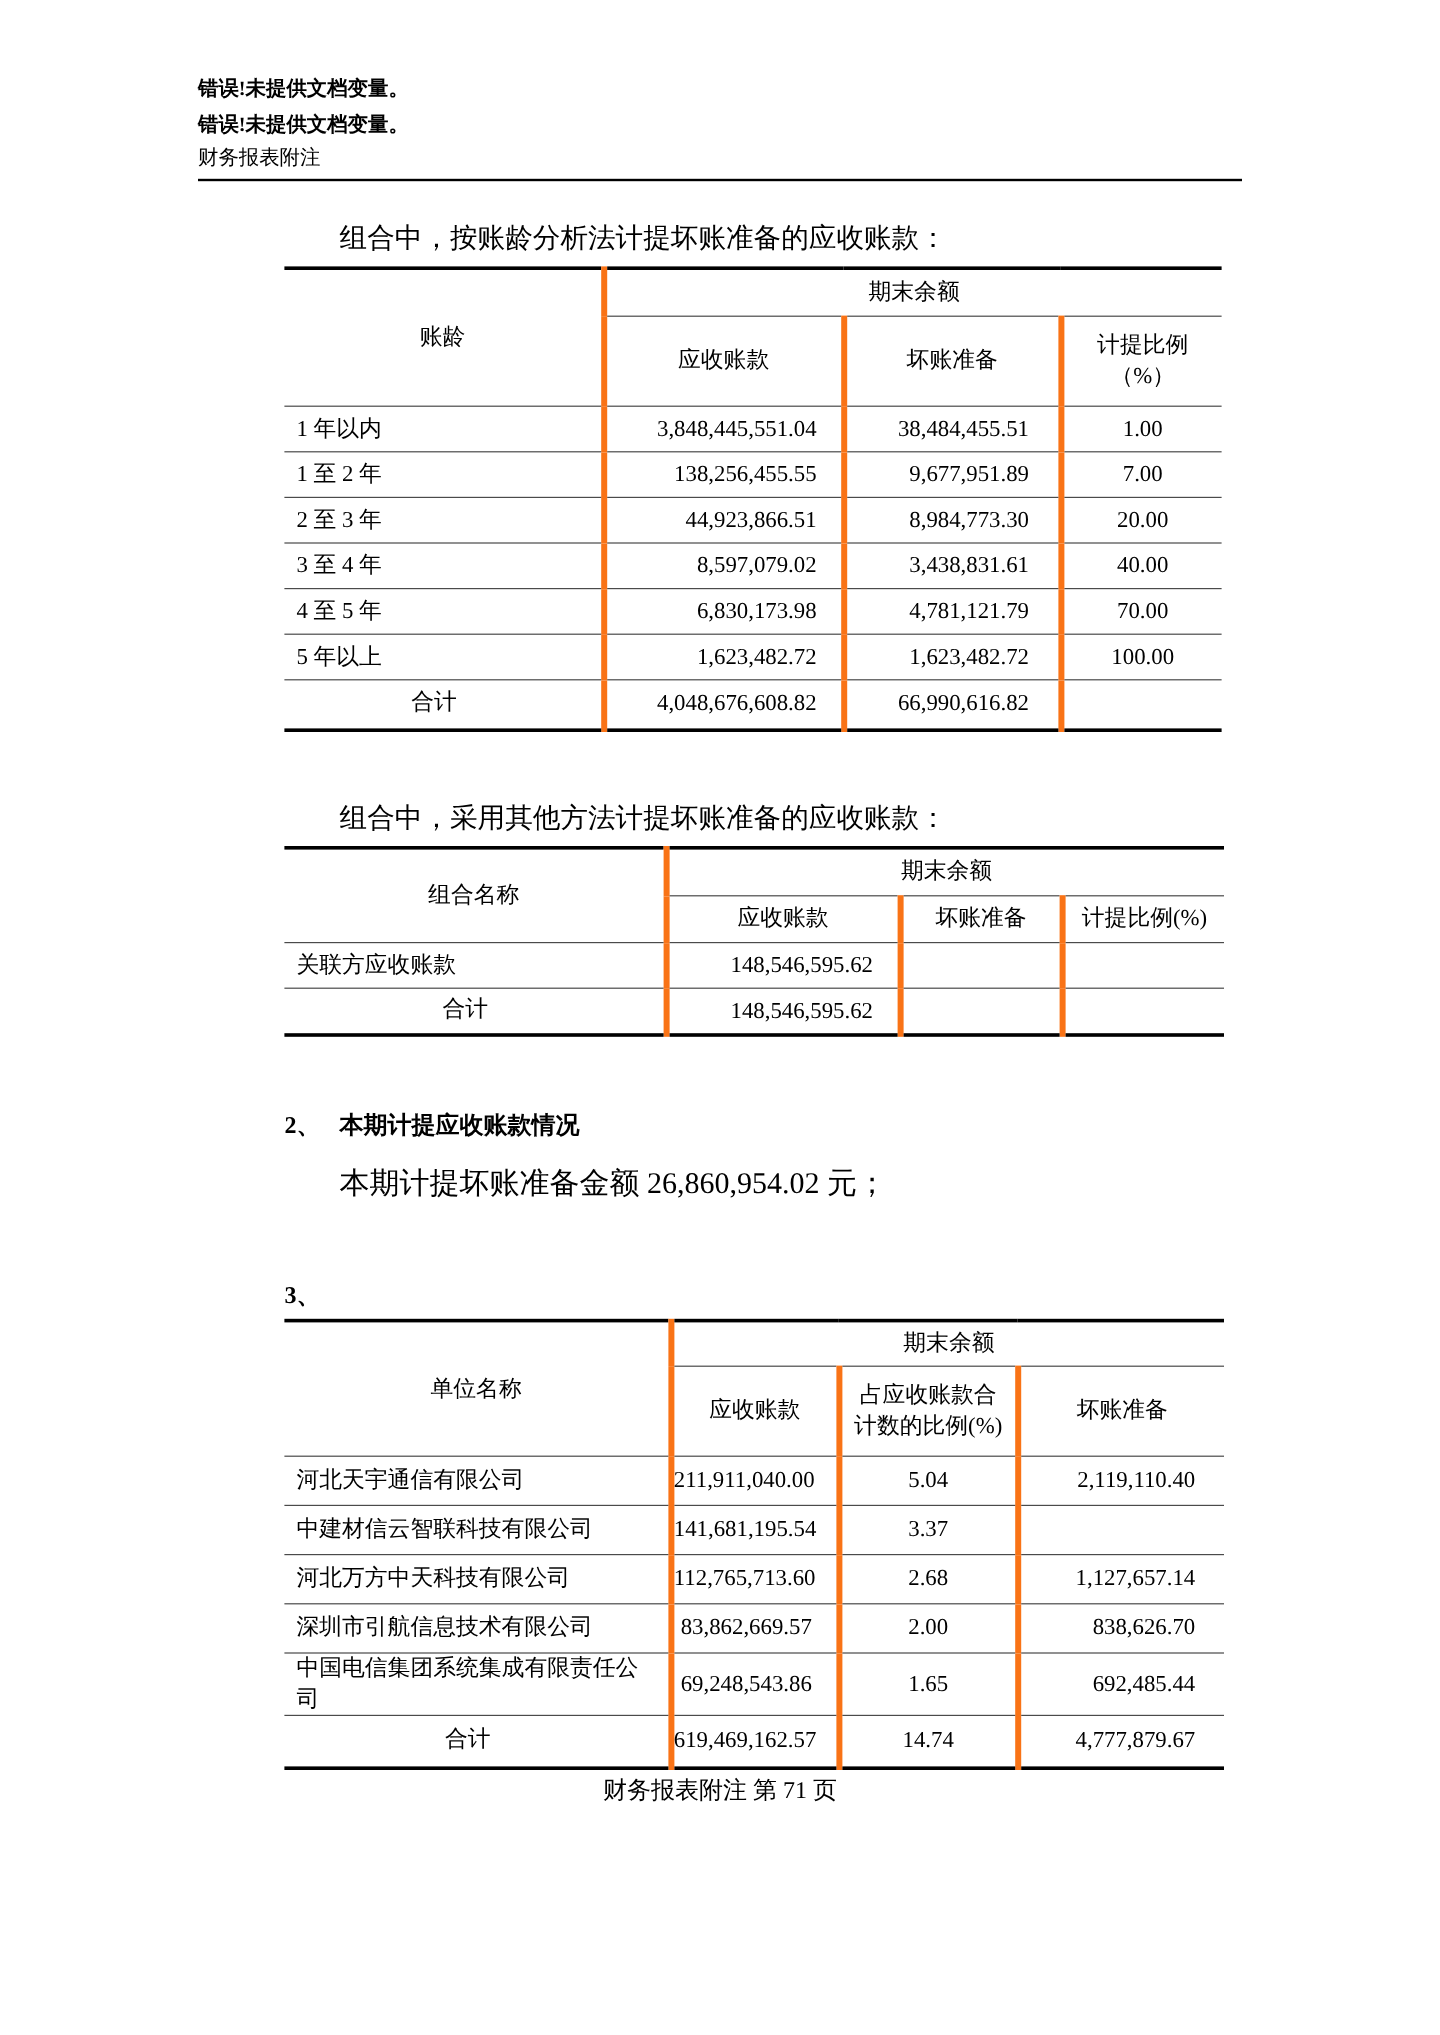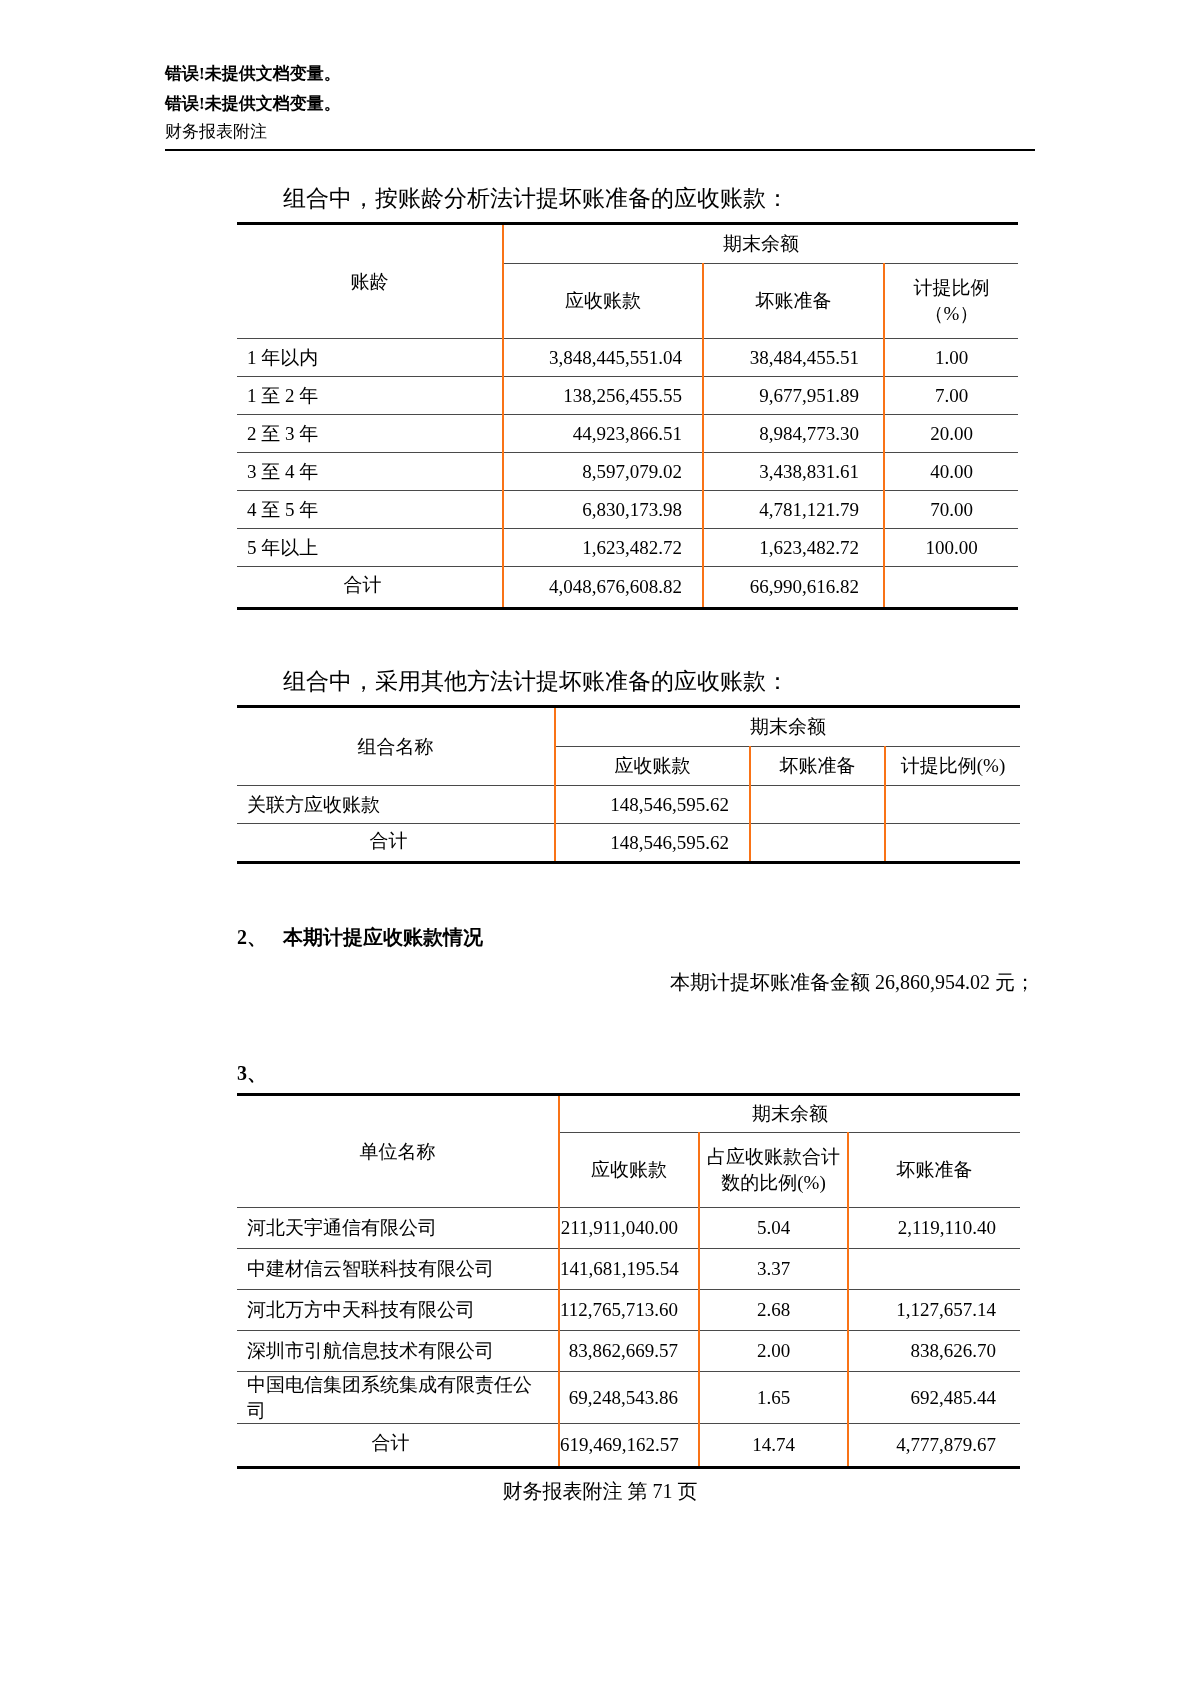--- a/index.html
+++ b/index.html
@@ -29,7 +29,7 @@
         border-top:3px solid #000;border-bottom:3px solid #000;font-size:19px;}
   th,td{font-weight:normal;padding:0;vertical-align:middle;line-height:1.35;}
   th{text-align:center;}
-  .vl{border-left:2px solid #f97316;}
+  .vl{border-left:5px solid #f97316;}
   .hb{border-bottom:1px solid #4a4a4a;}
   tbody tr td{border-top:1px solid #4a4a4a;}
   .prewrap{white-space:pre-line;}

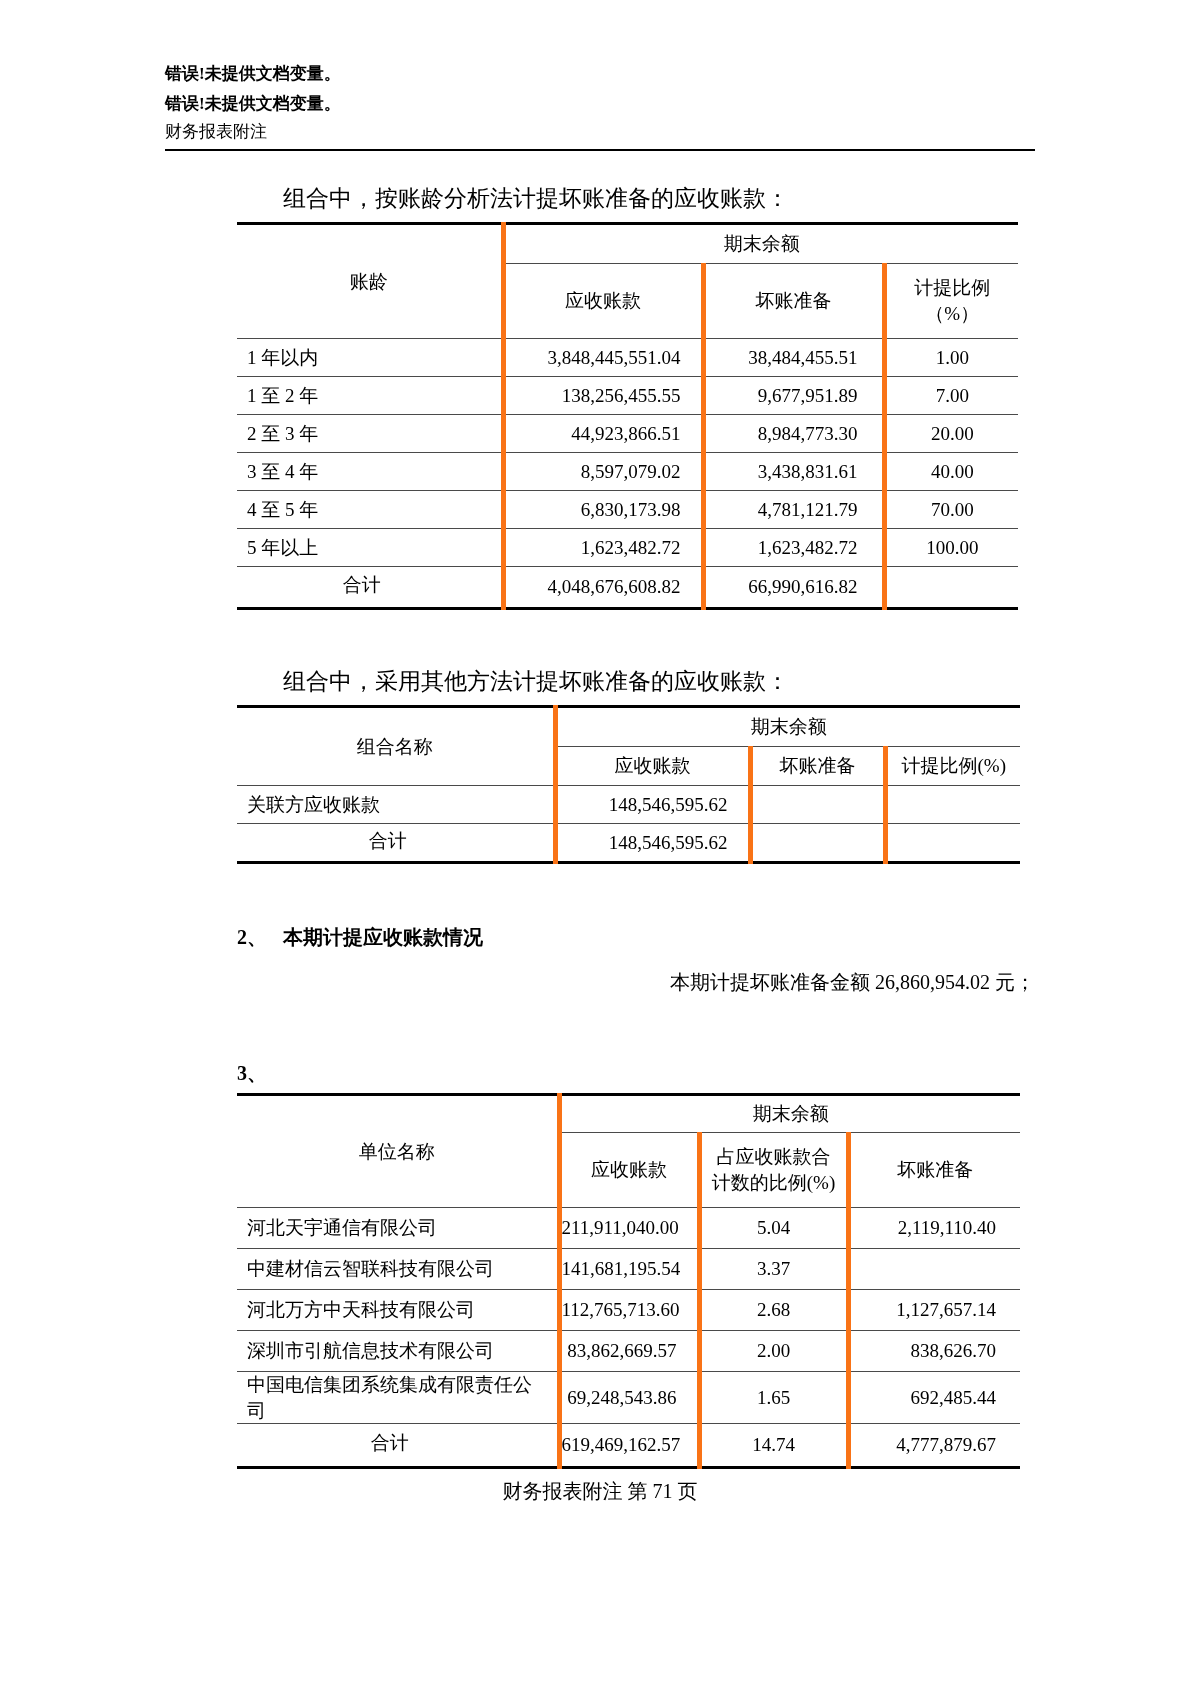--- a/index.html
+++ b/index.html
@@ -22,7 +22,7 @@
   .sec-head{margin:60px 0 0 72px;display:flex;font-size:20px;font-weight:bold;}
   .sec-head .num{width:46px;}
   .sec-head.third{margin-top:64px;margin-bottom:6px;}
-  .para{margin:18px 0 0 118px;font-size:20px;text-align:right;}
+  .para{margin:18px 0 0 118px;font-size:25px;}
 
   
   table{border-collapse:collapse;table-layout:fixed;margin-left:72px;

